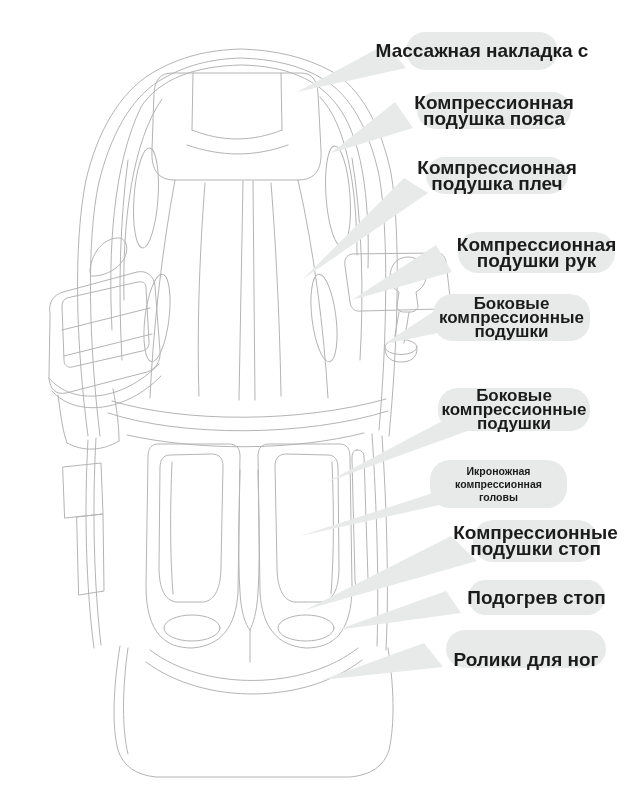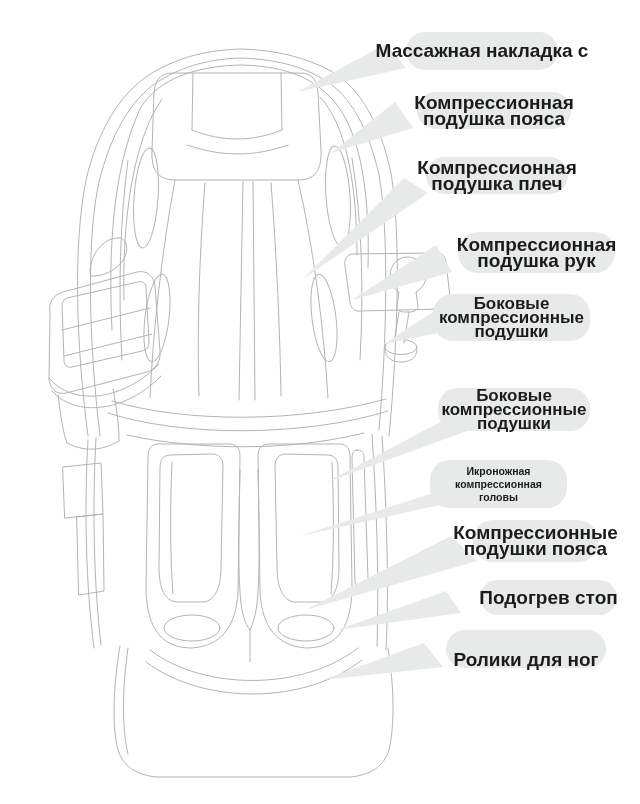--- a/index.html
+++ b/index.html
@@ -128,7 +128,7 @@
       </div>
       <div class="bubble lg" style="left: 430px; top: 232px; width: 157px; height: 41px;">
         <div class="line">Компрессионная</div>
-        <div class="line">подушка рук</div>
+        <div class="line">подушки рук</div>
       </div>
       <div class="bubble sm" style="left: 433px; top: 294px; width: 157px; height: 47px;">
         <div class="line">Боковые</div>

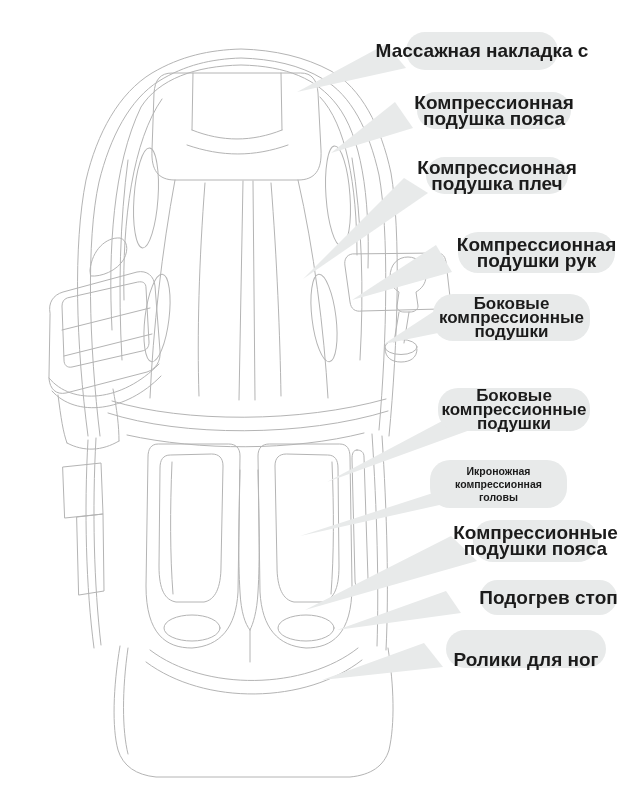--- a/index.html
+++ b/index.html
@@ -147,7 +147,7 @@
       </div>
       <div class="bubble lg" style="left: 445px; top: 520px; width: 125px; height: 42px;">
         <div class="line">Компрессионные</div>
-        <div class="line">подушки пояса</div>
+        <div class="line">подушки стоп</div>
       </div>
       <div class="bubble lg" style="left: 452px; top: 580px; width: 137px; height: 35px;">
         <div class="line">Подогрев стоп</div>

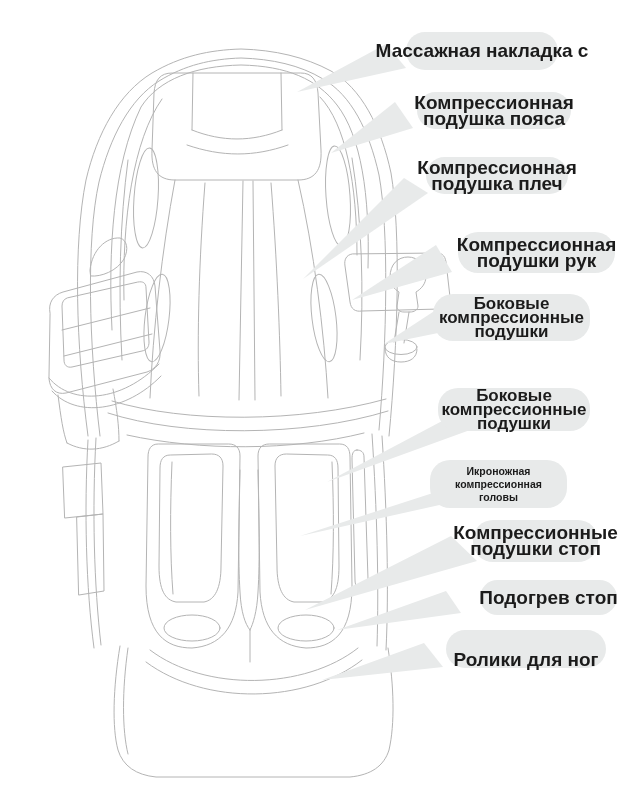--- a/index.html
+++ b/index.html
@@ -149,7 +149,7 @@
         <div class="line">Компрессионные</div>
         <div class="line">подушки стоп</div>
       </div>
-      <div class="bubble lg" style="left: 452px; top: 580px; width: 137px; height: 35px;">
+      <div class="bubble lg" style="left: 440px; top: 580px; width: 137px; height: 35px;">
         <div class="line">Подогрев стоп</div>
       </div>
       <div class="bubble lg" style="left: 418px; top: 630px; width: 160px; height: 38px; justify-content: flex-end;">

